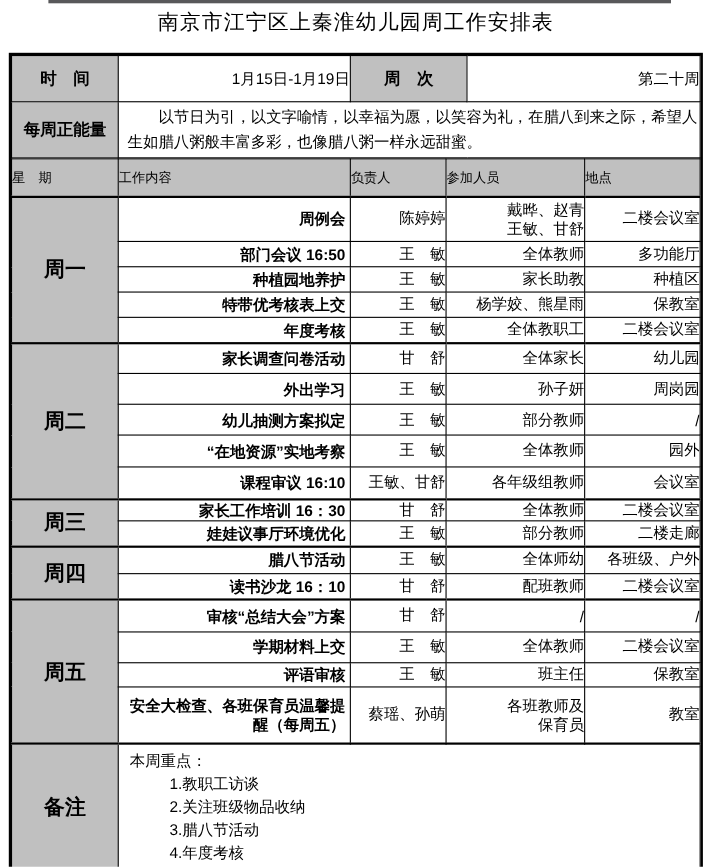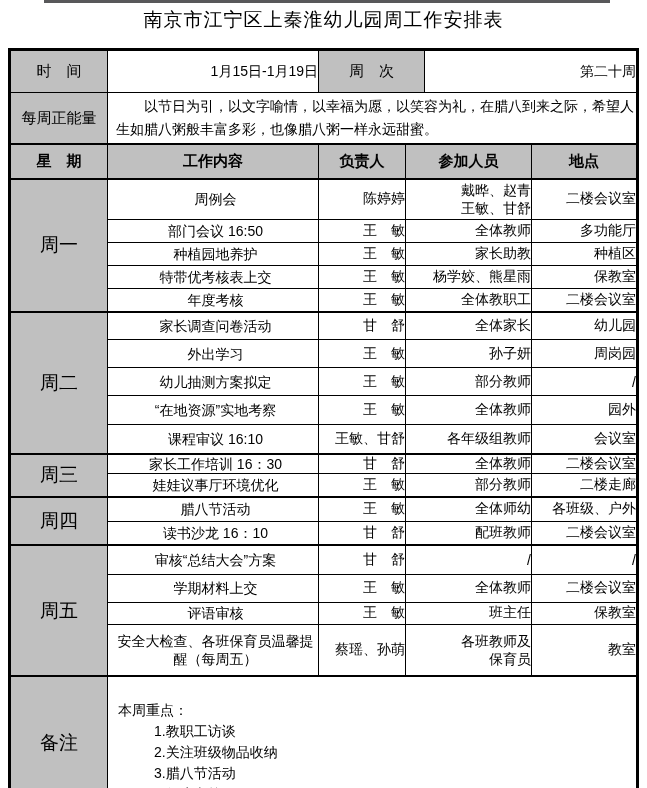--- a/index.html
+++ b/index.html
@@ -30,7 +30,7 @@
     overflow:hidden;
   }
   th{background:var(--header-bg);font-weight:bold;font-size:15px;text-align:center;}
-  .g{background:var(--header-bg);font-weight:normal;text-align:center;font-size:15px;}
+  .g{background:var(--header-bg);font-weight:bold;text-align:center;font-size:15px;}
   .c{text-align:right;}
   .left{text-align:center;padding-left:9px;padding-right:4px;line-height:18px;}
   .pre{white-space:pre-line;line-height:18px;}

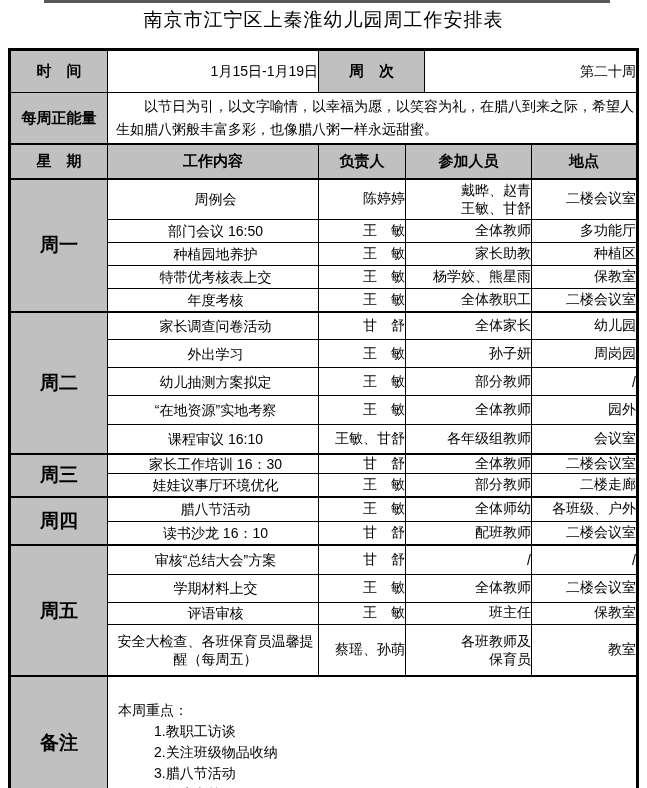--- a/index.html
+++ b/index.html
@@ -29,7 +29,7 @@
     font-size:14px;vertical-align:middle;
     overflow:hidden;
   }
-  th{background:var(--header-bg);font-weight:bold;font-size:15px;text-align:center;}
+  th{background:var(--header-bg);font-weight:normal;font-size:12px;text-align:left;}
   .g{background:var(--header-bg);font-weight:bold;text-align:center;font-size:15px;}
   .c{text-align:right;}
   .left{text-align:center;padding-left:9px;padding-right:4px;line-height:18px;}

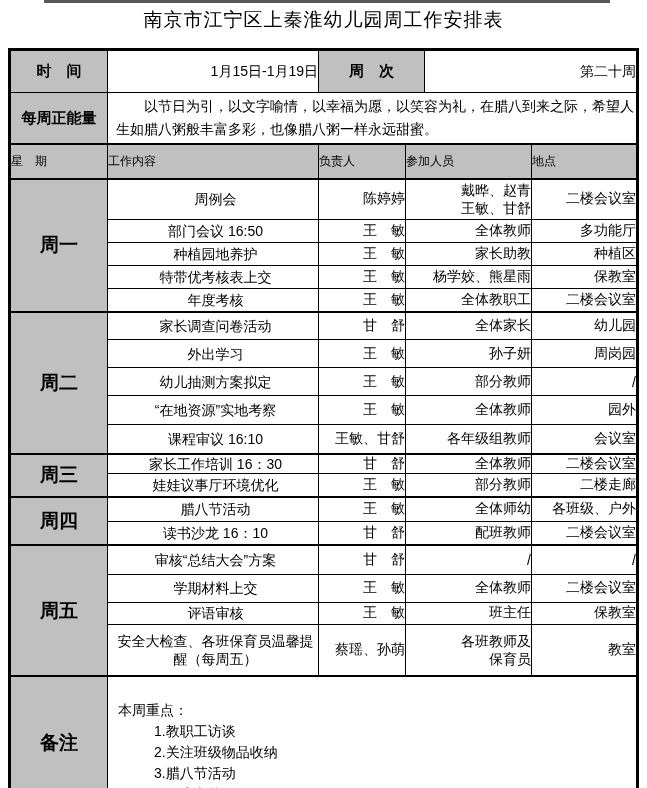--- a/index.html
+++ b/index.html
@@ -32,7 +32,7 @@
   th{background:var(--header-bg);font-weight:normal;font-size:12px;text-align:left;}
   .g{background:var(--header-bg);font-weight:bold;text-align:center;font-size:15px;}
   .c{text-align:right;}
-  .left{text-align:center;padding-left:9px;padding-right:4px;line-height:18px;}
+  .left{text-align:right;padding-left:9px;padding-right:4px;line-height:18px;font-weight:bold;}
   .pre{white-space:pre-line;line-height:18px;}
   .sec td{border-top:2px solid var(--border);}
   .energy{

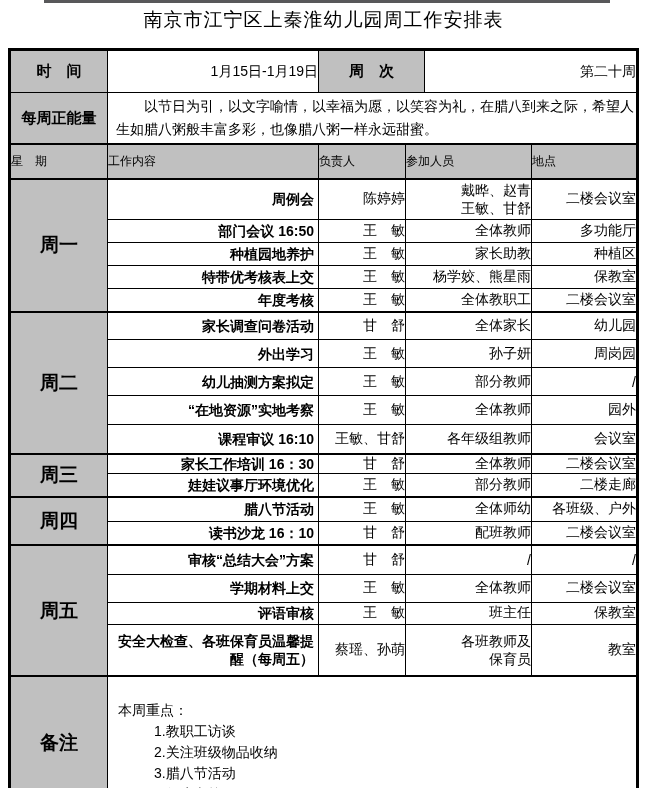--- a/index.html
+++ b/index.html
@@ -40,7 +40,7 @@
   }
   .day{font-size:19px;}
   .remarks-cell{text-align:left;vertical-align:middle;padding:4px 10px;}
-  .rem-head{line-height:21px;margin-top:19px;}
+  .rem-head{line-height:21px;}
   .rem-item{line-height:21px;padding-left:36px;}
 </style>
 </head>

